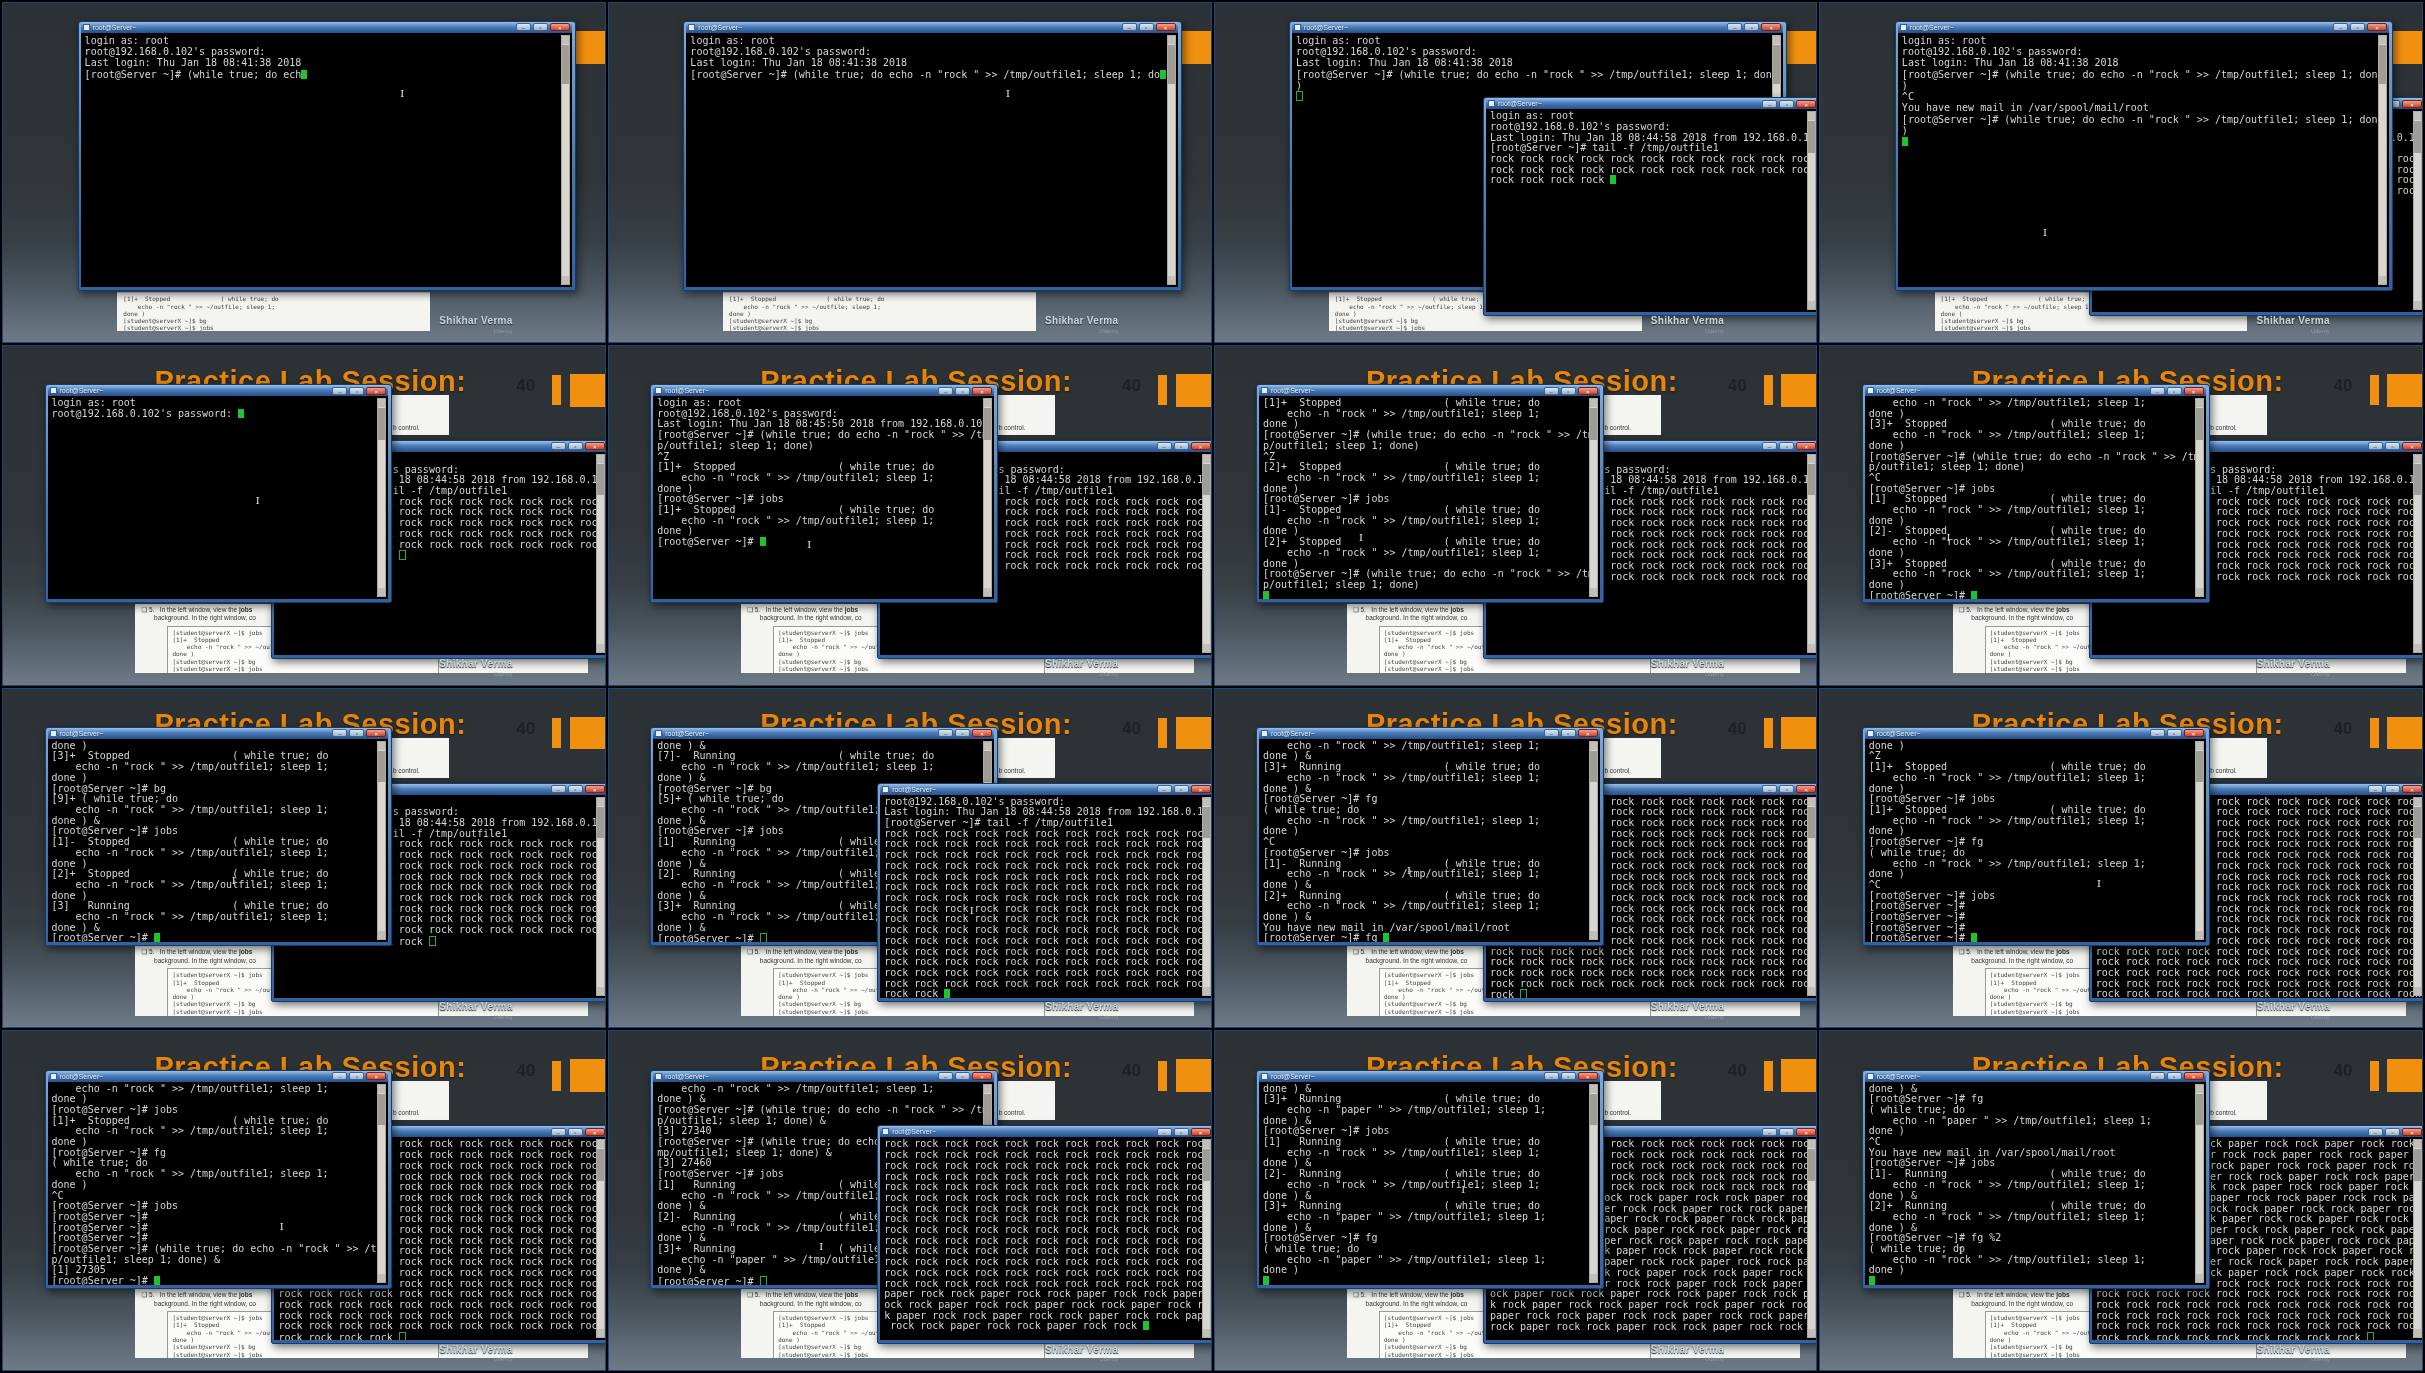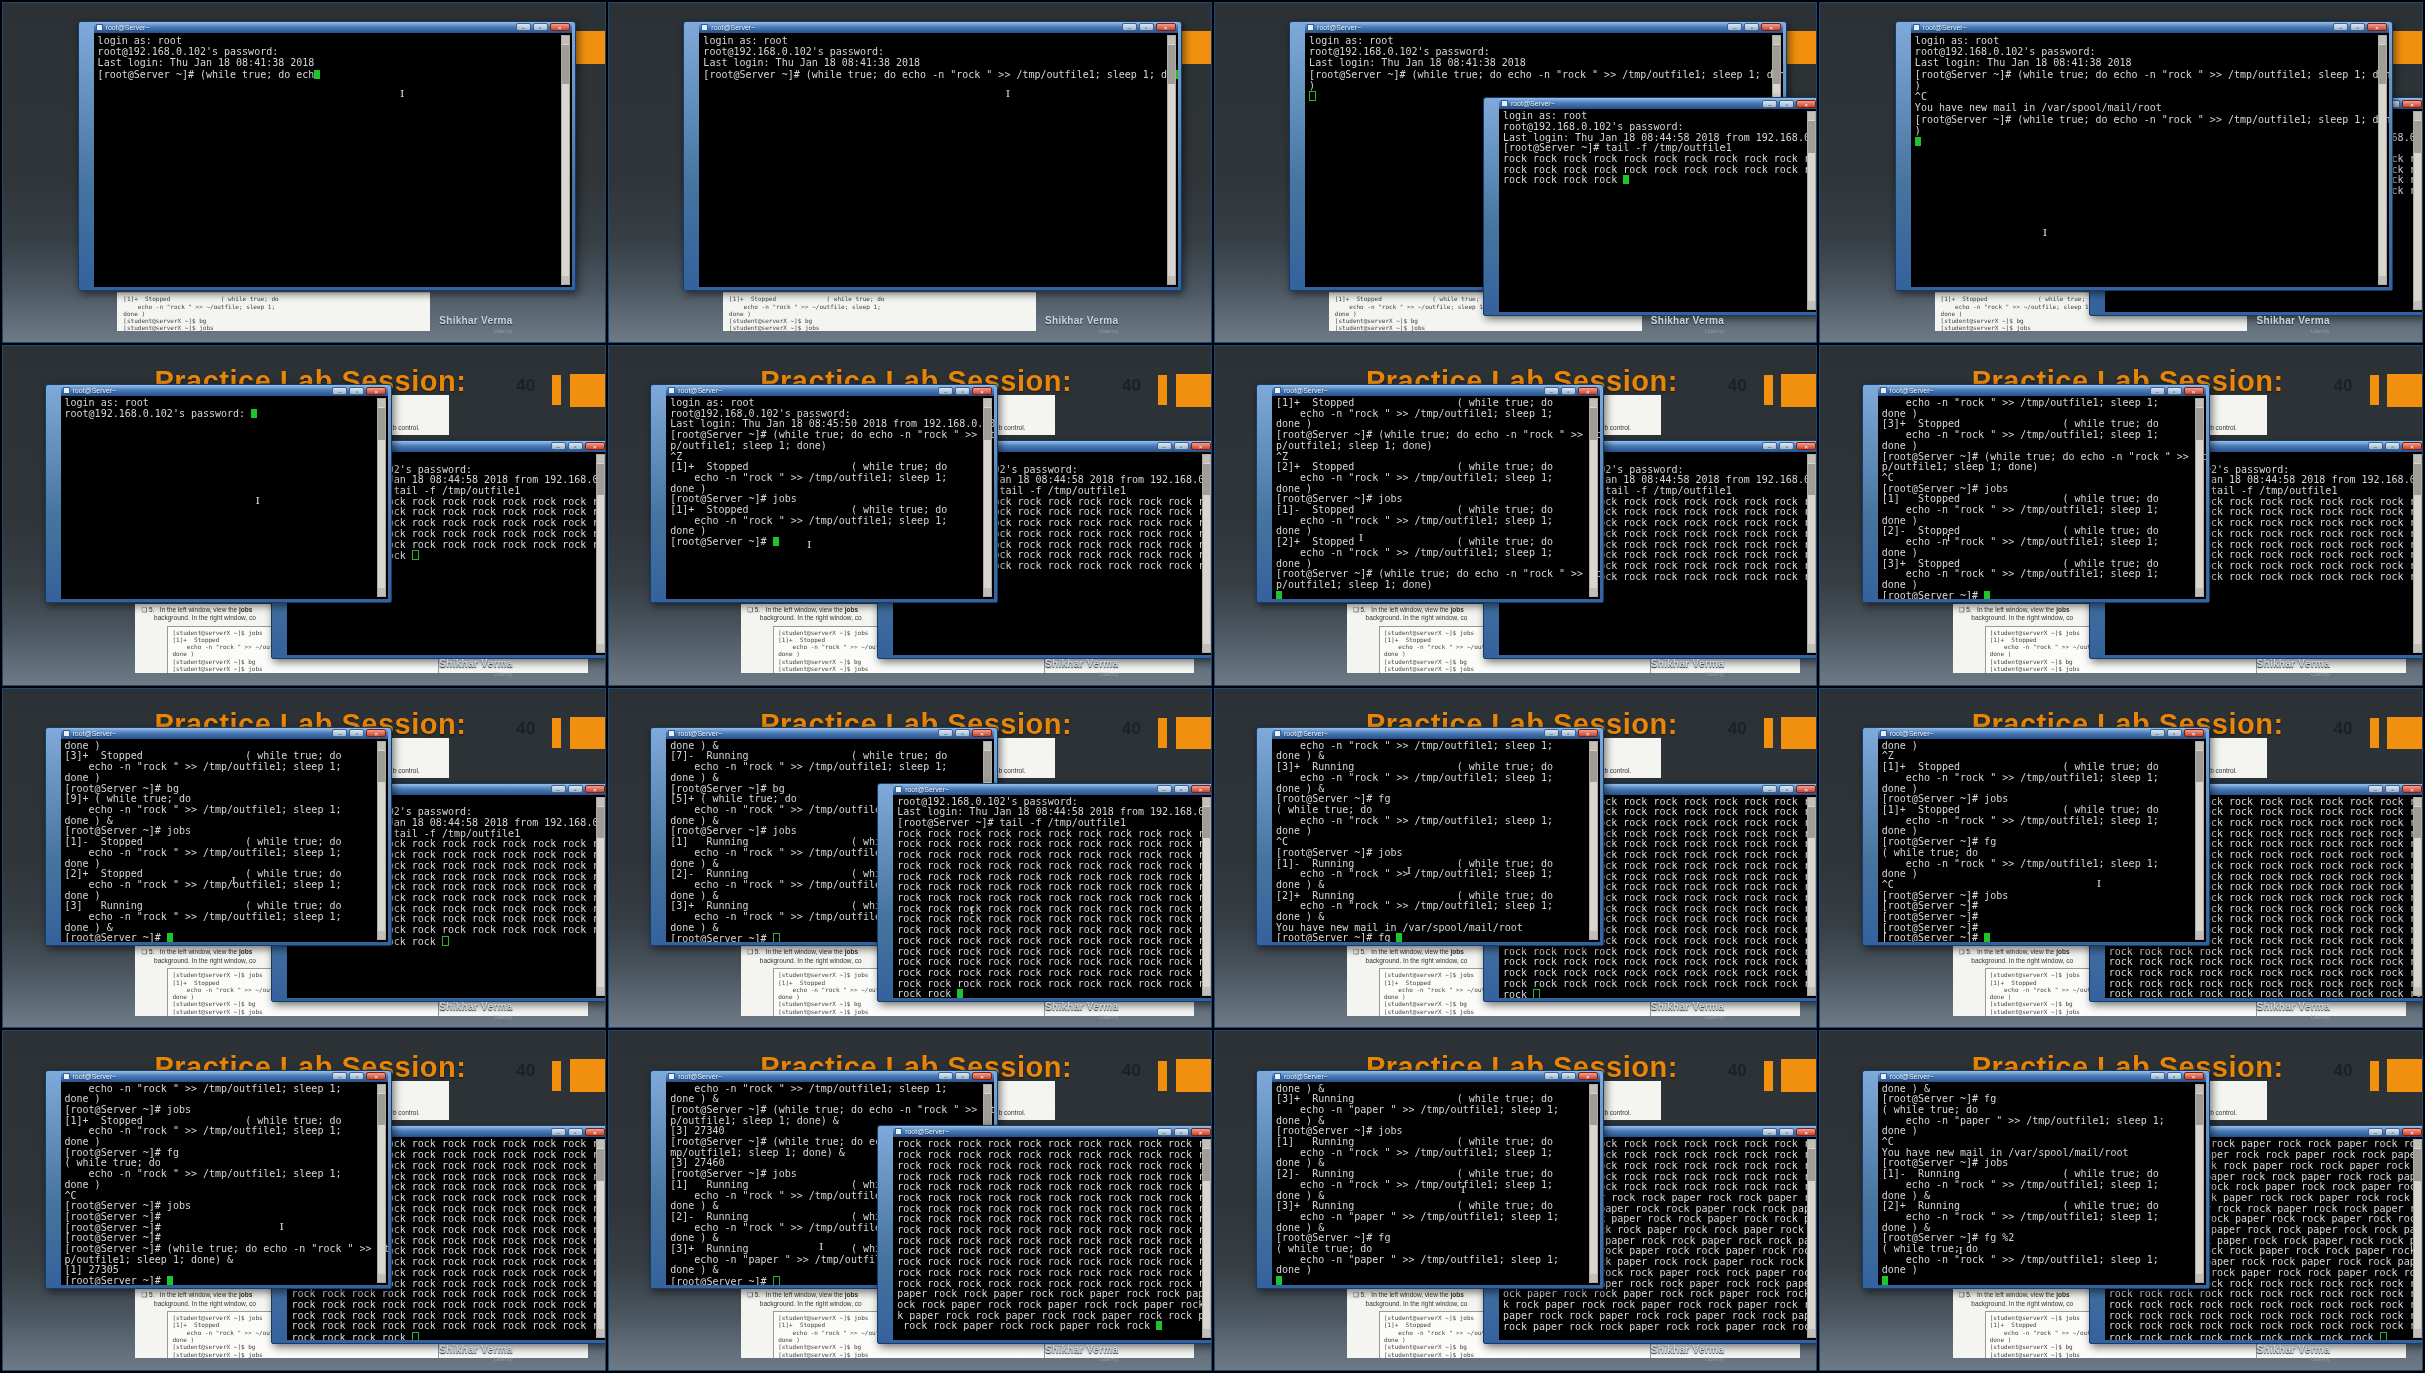--- a/index.html
+++ b/index.html
@@ -14,7 +14,7 @@
   .deco-wide{position:absolute;left:94.2%;top:8.3%;width:6%;height:9.7%;background:#f0900e;z-index:3;}
   
   .term{position:absolute;box-sizing:border-box;border:1px solid #133c69;border-radius:3px 3px 2px 2px;
-    background:linear-gradient(to bottom,#7fa9da 0%,#46759f 60%,#35619d 100%);padding:0 3px 3px 15px;
+    background:linear-gradient(to bottom,#7fa9da 0%,#46759f 60%,#35619d 100%);padding:0 3px 3px 2px;
     box-shadow:2px 3px 8px rgba(0,0,0,.55);}
   .t-max{left:12.4%;top:5.2%;width:82.8%;height:79.9%;}
   .t-left{left:6.9%;top:11.3%;width:57.8%;height:64.7%;}

